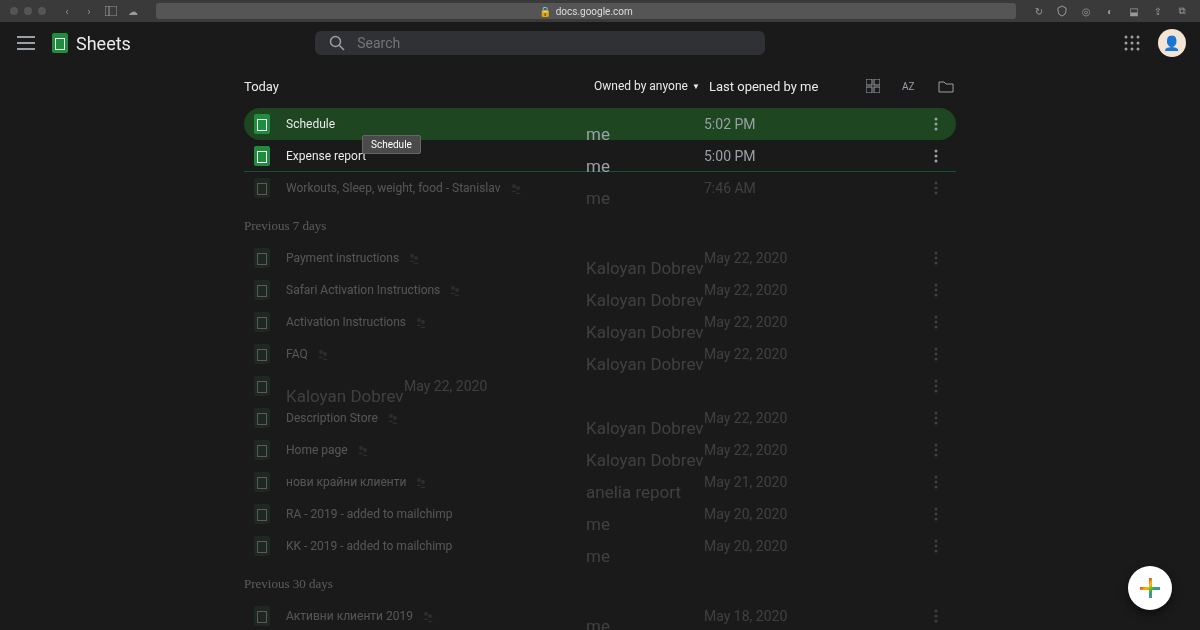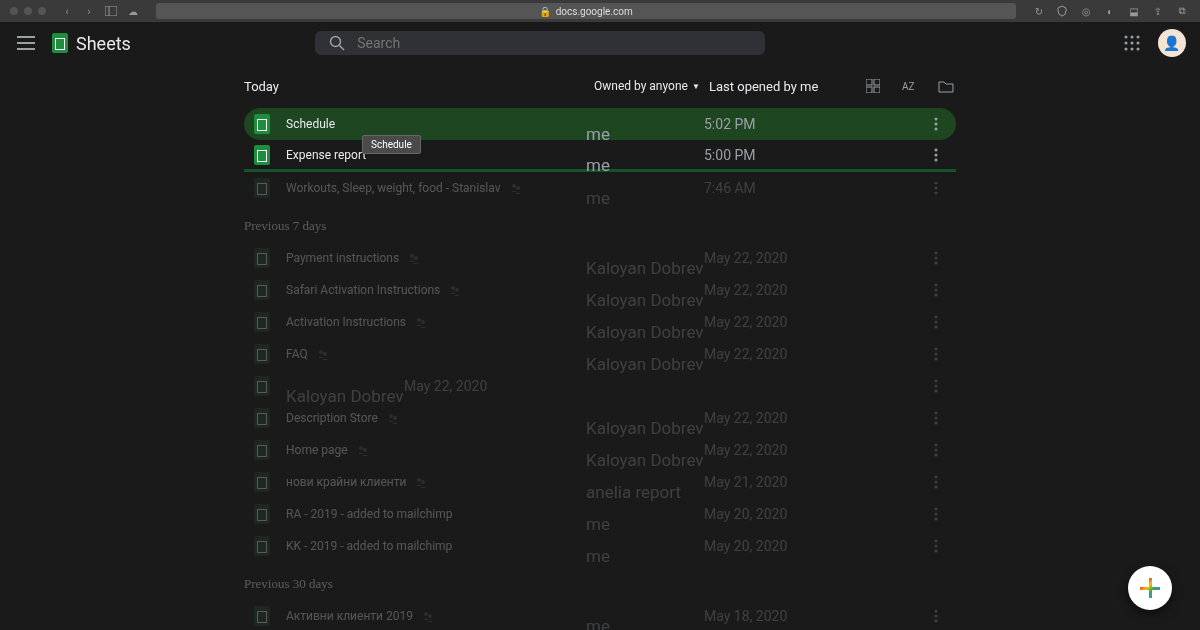--- a/index.html
+++ b/index.html
@@ -40,7 +40,7 @@
 .file-row { display: flex; align-items: center; height: 32px; padding: 0 10px; border-radius: 16px; cursor: pointer; position: relative; }
 .file-row.highlighted { background: #1e4620; }
 .file-row.dimmed { opacity: 0.28; }
-.file-row:not(.highlighted):not(.dimmed) { border-bottom: 3px solid #14532d; border-radius: 0; }
+.file-row:not(.highlighted):not(.dimmed) { border-bottom: 1px solid #14532d; border-radius: 0; }
 .row-icon { width: 16px; height: 20px; background: #1e8e3e; border-radius: 2px; margin-right: 16px; flex-shrink: 0; position: relative; }
 .row-icon::after { content: ''; position: absolute; top: 5px; left: 3px; right: 3px; bottom: 3px; border: 1px solid #fff; }
 .row-icon.dim { background: #2a4a30; }

